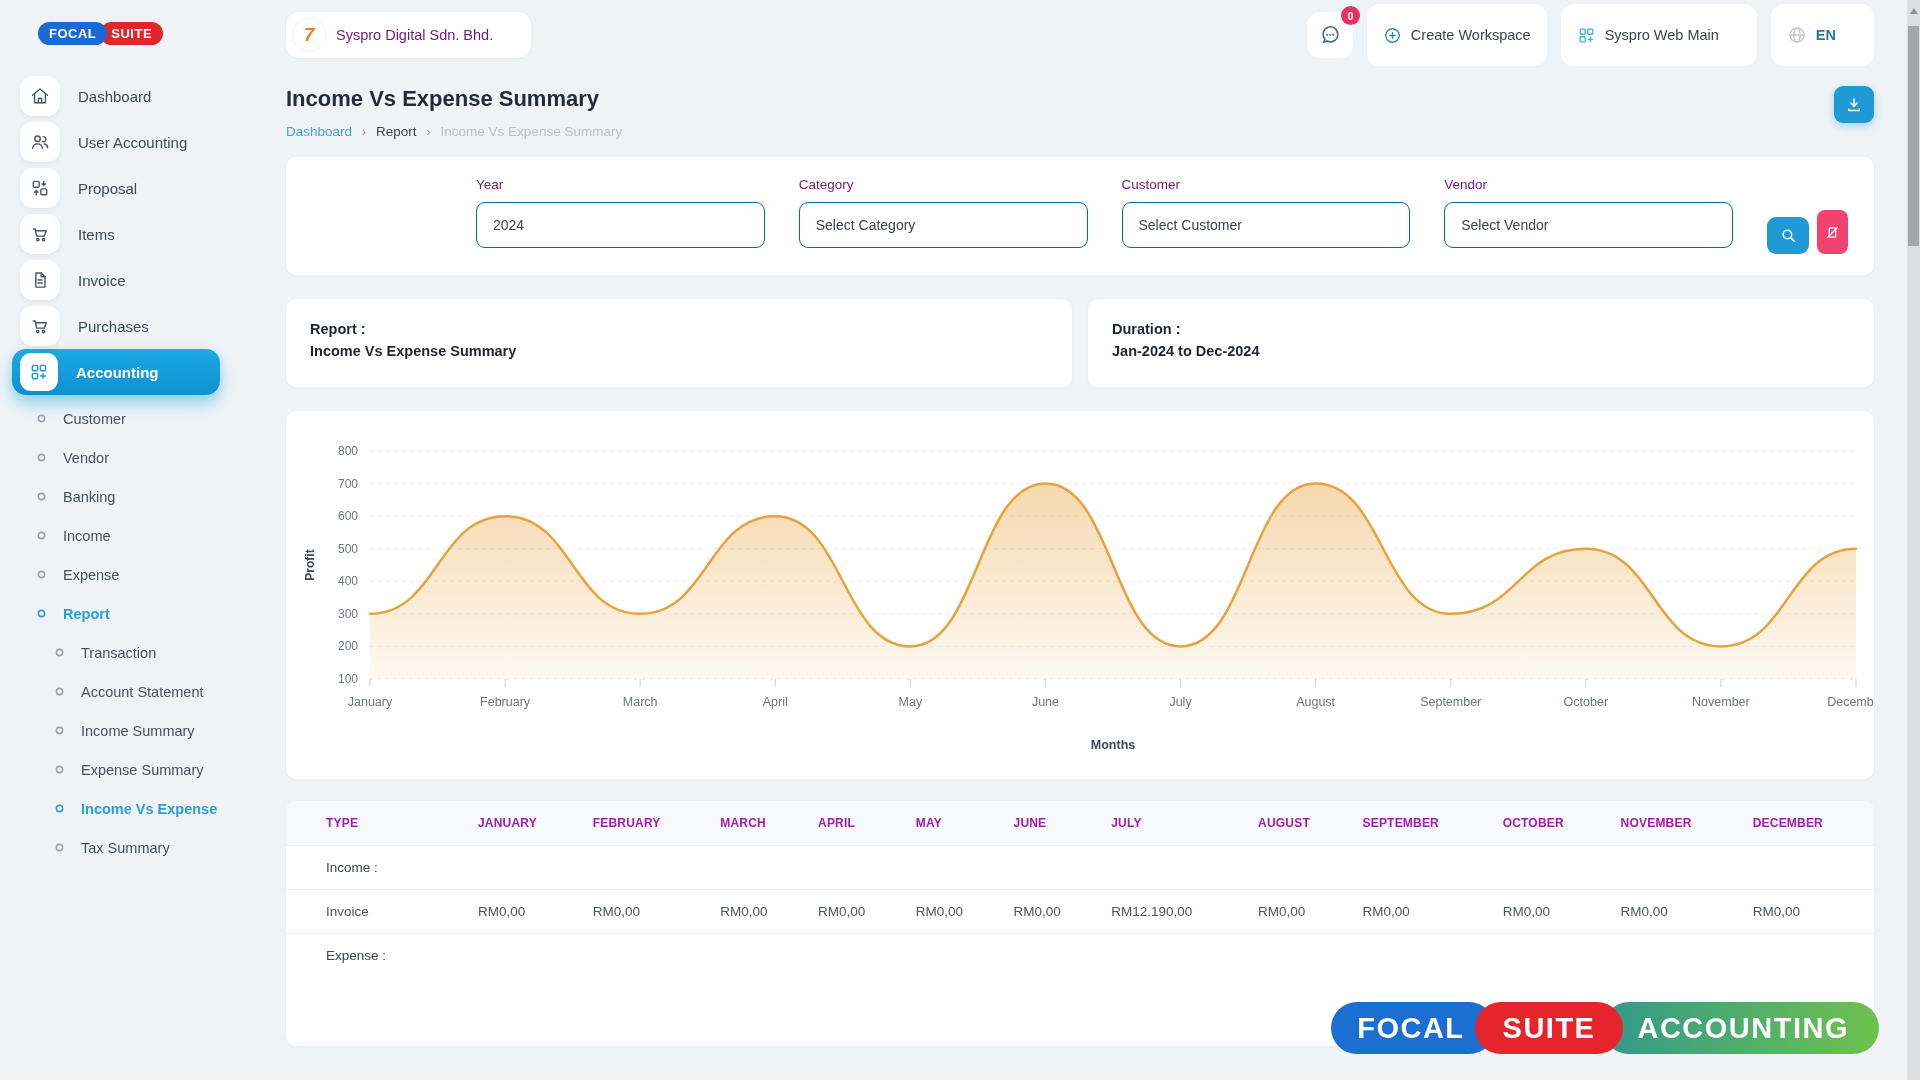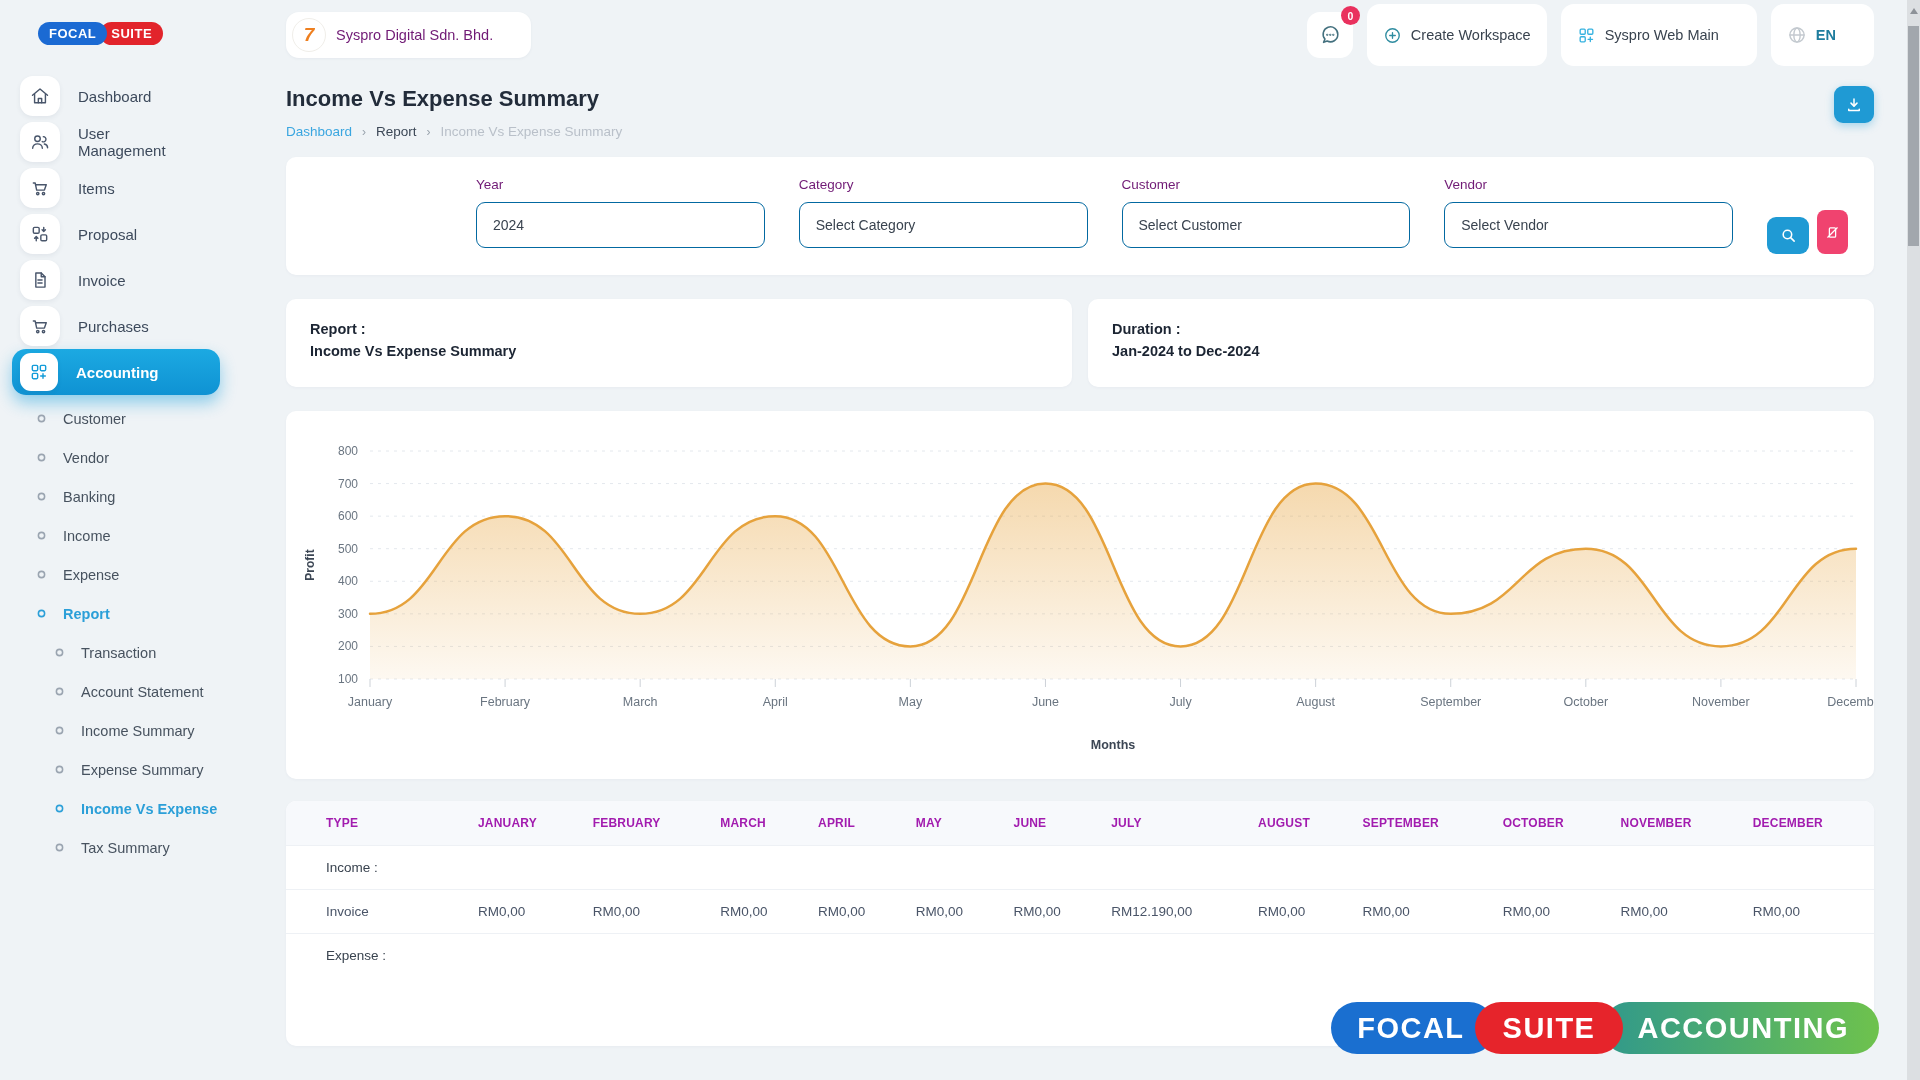--- a/index.html
+++ b/index.html
@@ -148,7 +148,7 @@
             <path d="M17.2 14.4c2.3.4 3.9 2 3.9 4.4"></path>
           </svg>
       </span>
-      <span class="lbl">User Management</span>
+      <span class="lbl">User Accounting</span>
       <span class="chev">
           <svg class="ic" width="14" height="14" viewBox="0 0 24 24">
             <polyline points="9 5 16 12 9 19"></polyline>

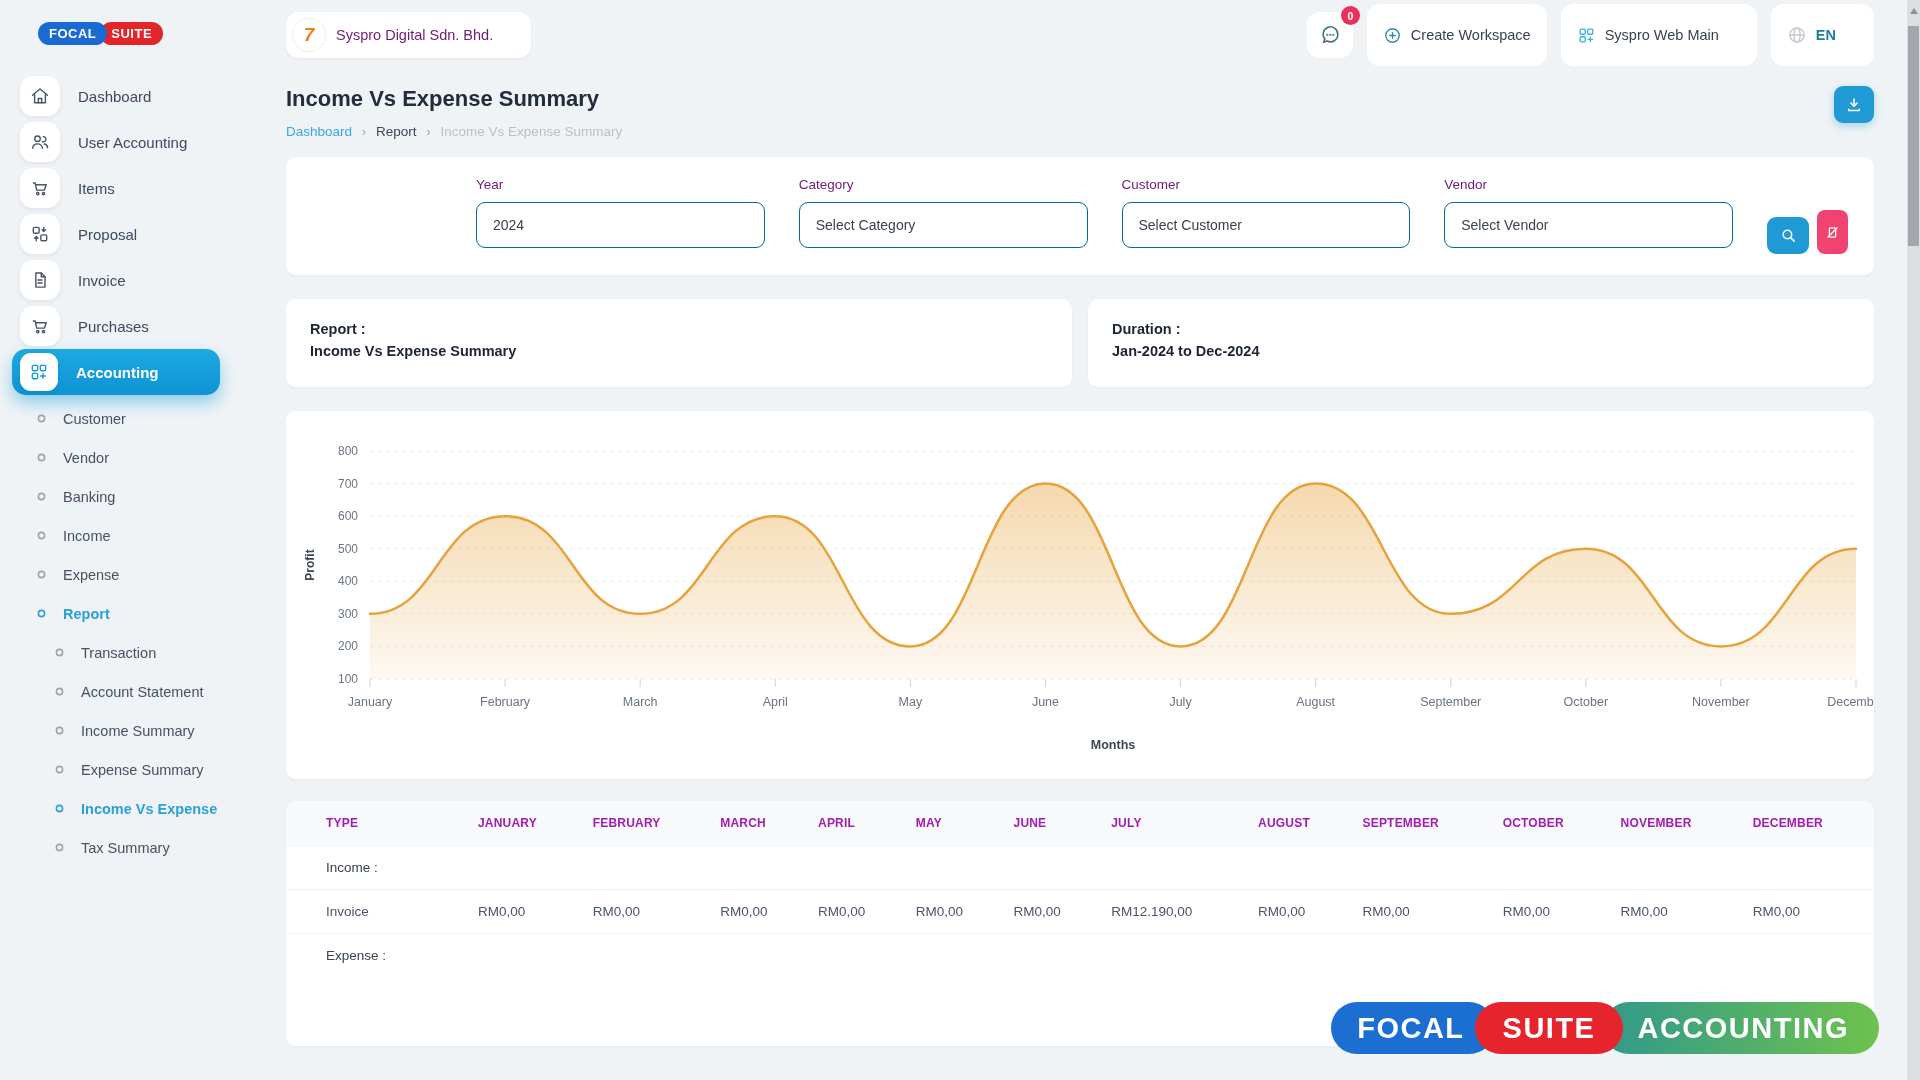--- a/index.html
+++ b/index.html
@@ -158,16 +158,6 @@
     <div class="nav-item">
       <span class="icon-box">
         <svg class="ic" width="20" height="20" viewBox="0 0 24 24">
-            <path d="M4 6h2.2l1.8 8.5h9.3L19.5 8H7"></path>
-            <circle cx="9.3" cy="18.6" r="1.4"></circle>
-            <circle cx="16.2" cy="18.6" r="1.4"></circle>
-          </svg>
-      </span>
-      <span class="lbl">Items</span>
-    </div>
-    <div class="nav-item">
-      <span class="icon-box">
-        <svg class="ic" width="20" height="20" viewBox="0 0 24 24">
             <rect x="4" y="4" width="7" height="7" rx="1.5"></rect>
             <rect x="13" y="13" width="7" height="7" rx="1.5"></rect>
             <path d="M16.5 4v5M14.5 7l2 2 2-2"></path>
@@ -175,6 +165,16 @@
           </svg>
       </span>
       <span class="lbl">Proposal</span>
+    </div>
+    <div class="nav-item">
+      <span class="icon-box">
+        <svg class="ic" width="20" height="20" viewBox="0 0 24 24">
+            <path d="M4 6h2.2l1.8 8.5h9.3L19.5 8H7"></path>
+            <circle cx="9.3" cy="18.6" r="1.4"></circle>
+            <circle cx="16.2" cy="18.6" r="1.4"></circle>
+          </svg>
+      </span>
+      <span class="lbl">Items</span>
     </div>
     <div class="nav-item">
       <span class="icon-box">

